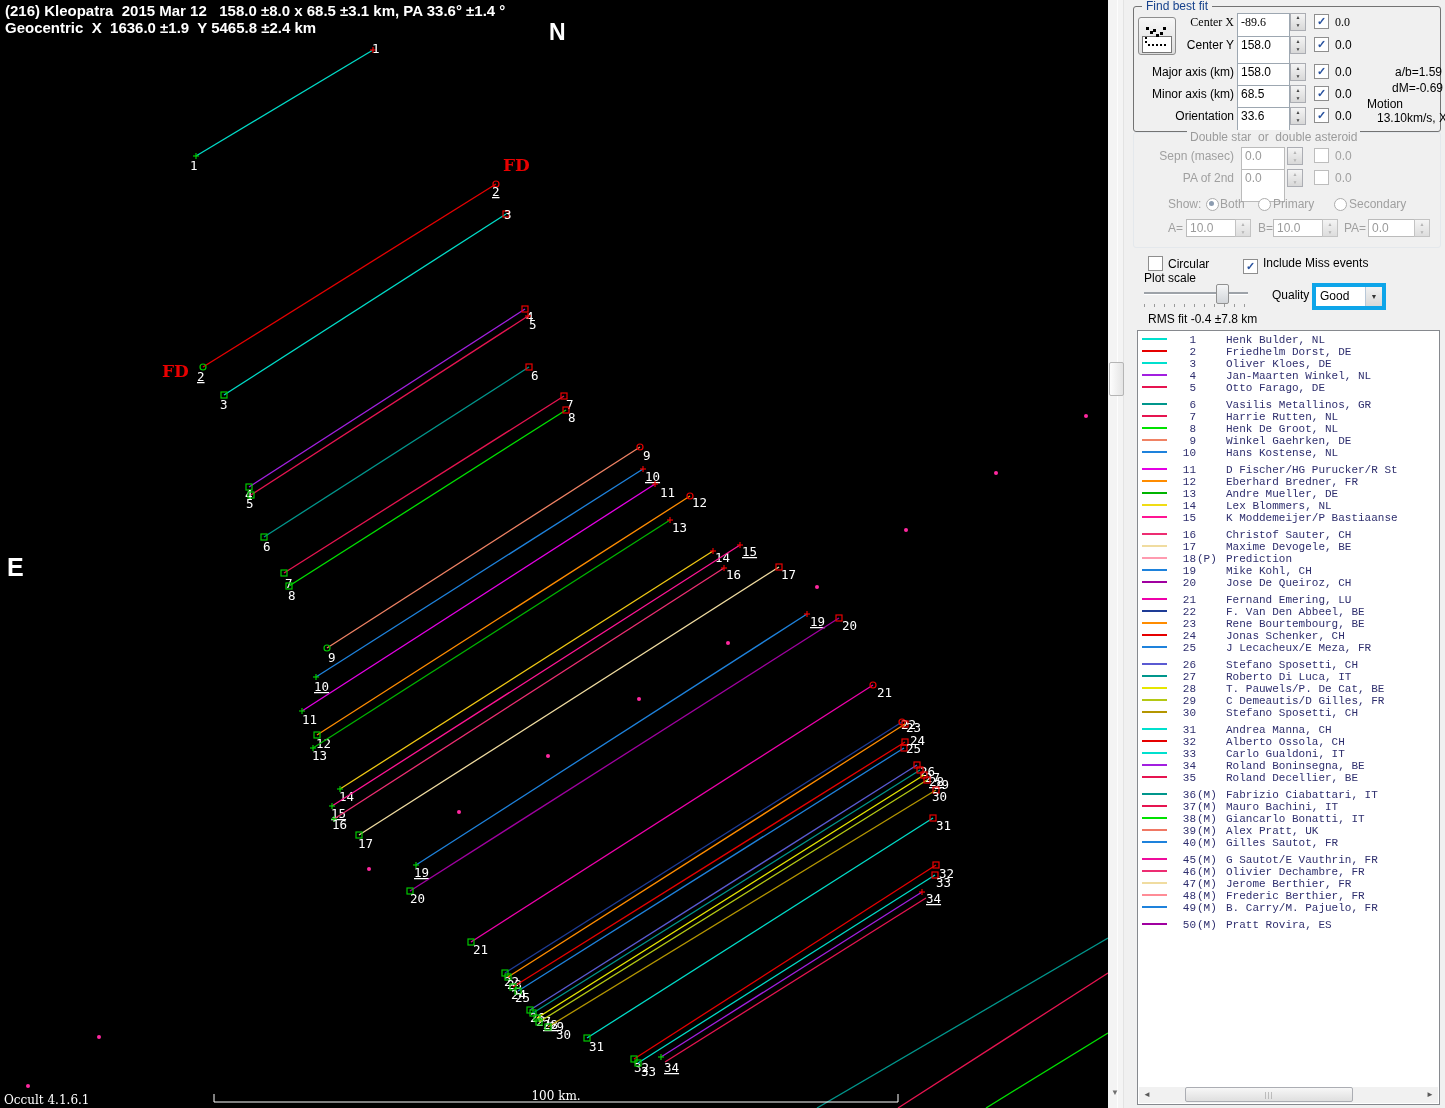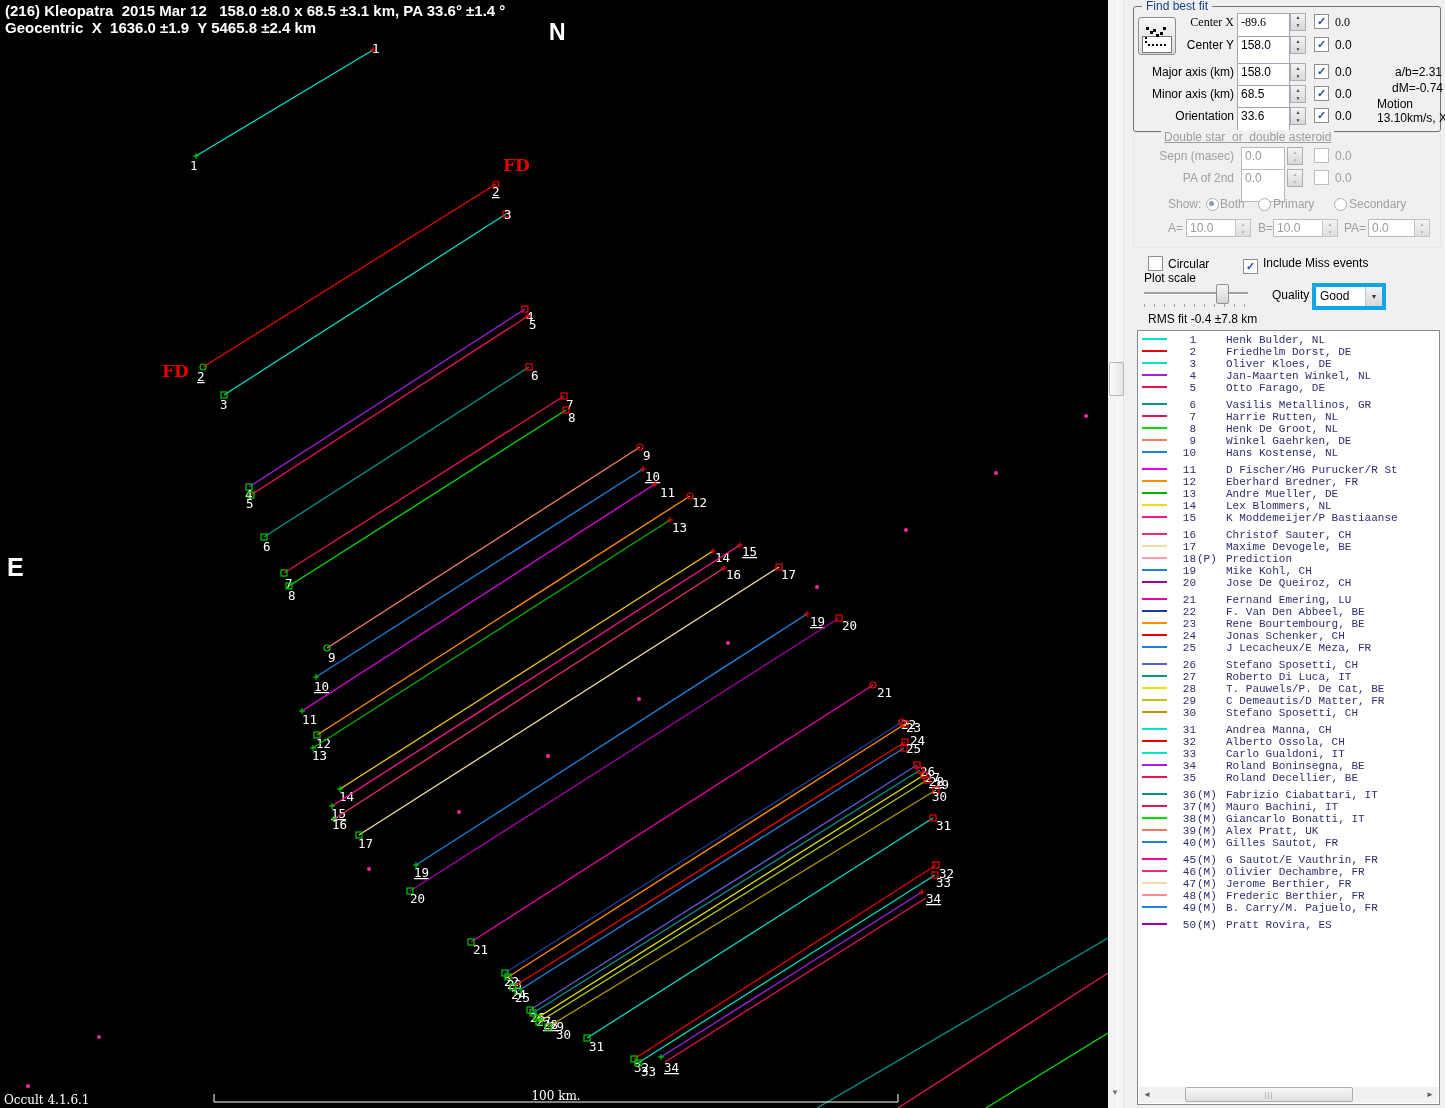--- a/index.html
+++ b/index.html
@@ -471,7 +471,7 @@
         </div>
       </div>
     <div class="stats">
-      <div class="stat st0">a/b=2.31</div>
+      <div class="stat st0">a/b=1.59</div>
       <div class="stat st1">dM=-0.74</div>
       <div class="stat st2">Motion</div>
       <div class="stat st3">13.10km/s, X</div>

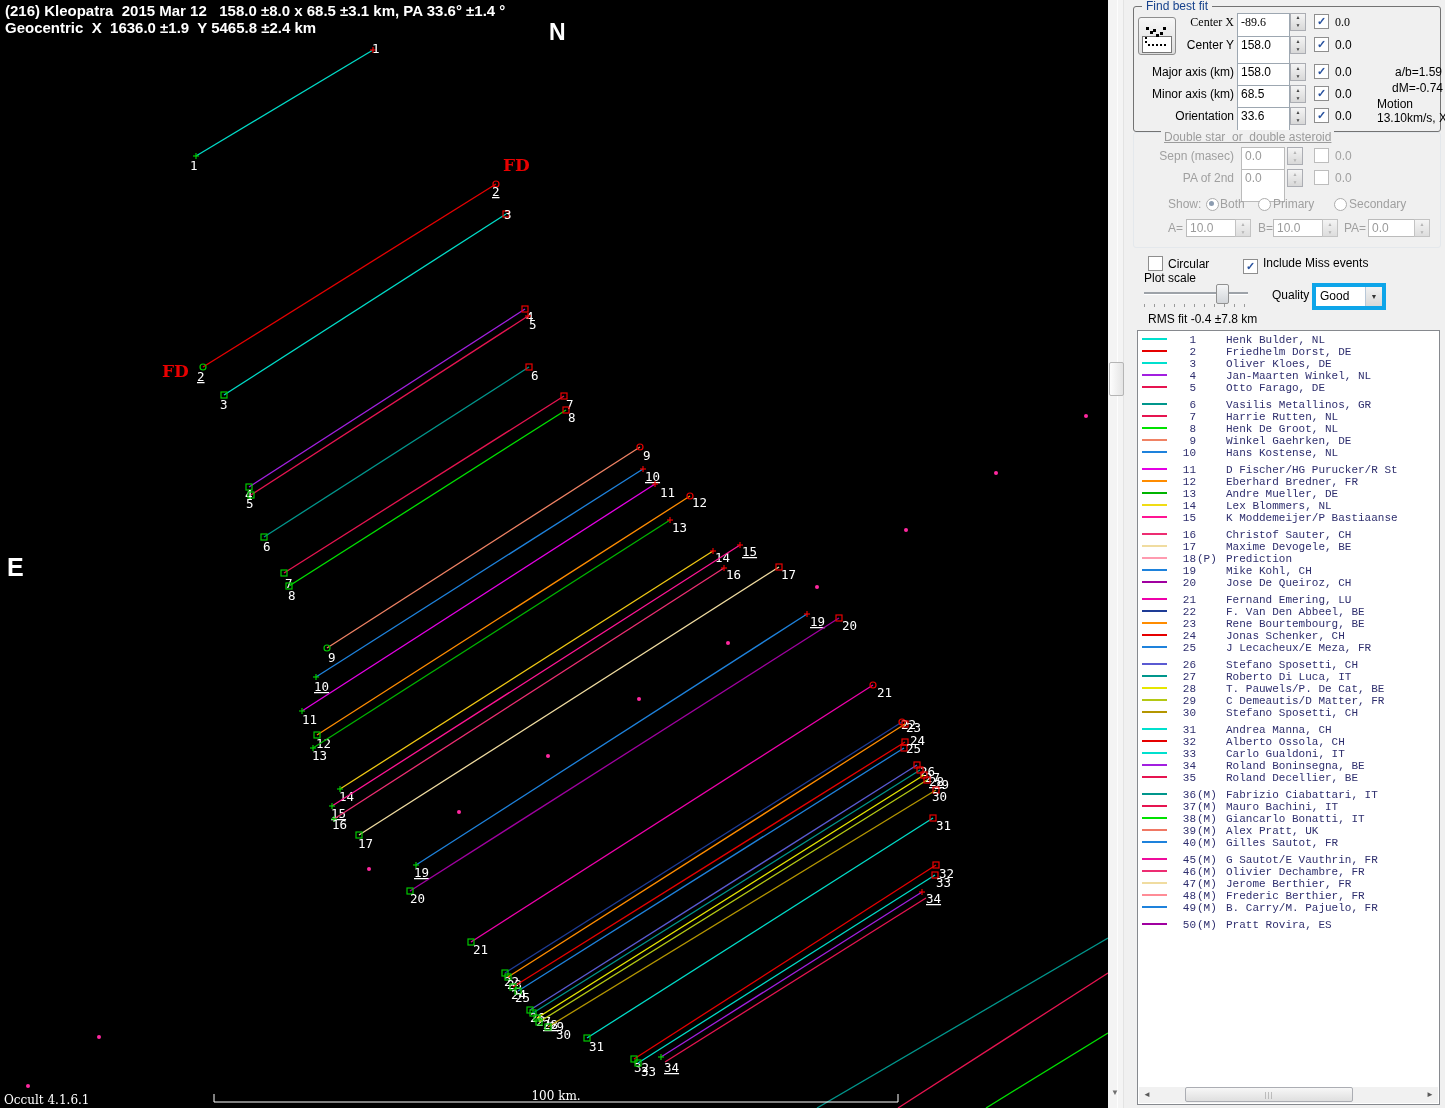--- a/index.html
+++ b/index.html
@@ -472,7 +472,7 @@
       </div>
     <div class="stats">
       <div class="stat st0">a/b=1.59</div>
-      <div class="stat st1">dM=-0.74</div>
+      <div class="stat st1">dM=-0.69</div>
       <div class="stat st2">Motion</div>
       <div class="stat st3">13.10km/s, X</div>
     </div>

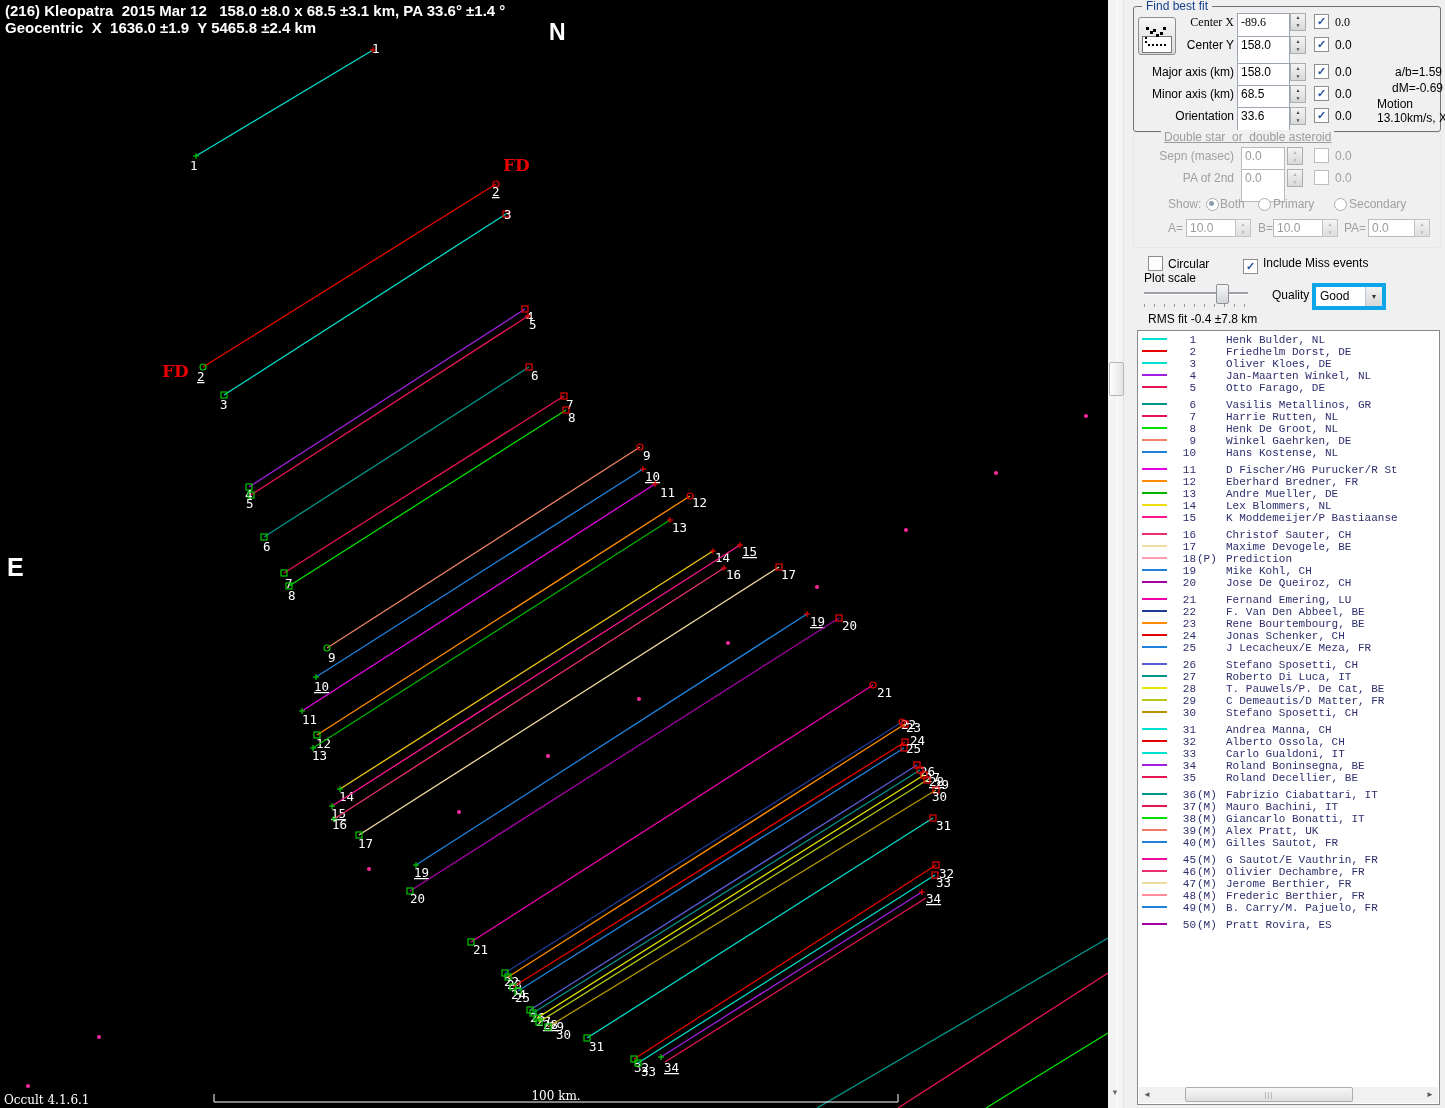--- a/index.html
+++ b/index.html
@@ -37,7 +37,7 @@
   .wval{position:absolute;left:201px;top:2px}
   .stats{position:absolute;left:0;top:0;width:100%;height:100%}
   .stat{position:absolute;white-space:nowrap}
-  .st0{left:261px;top:58px}.st1{left:258px;top:74px}.st2{left:243px;top:90px}.st3{left:243px;top:104px}
+  .st0{left:261px;top:58px}.st1{left:258px;top:74px}.st2{left:233px;top:90px}.st3{left:243px;top:104px}
 
   .dis, .dis *{color:#A0A0A0}
   .ds-title{position:absolute;left:27px;top:-3px;color:#9B9B9B;text-decoration:underline;background:#F0F0F0;

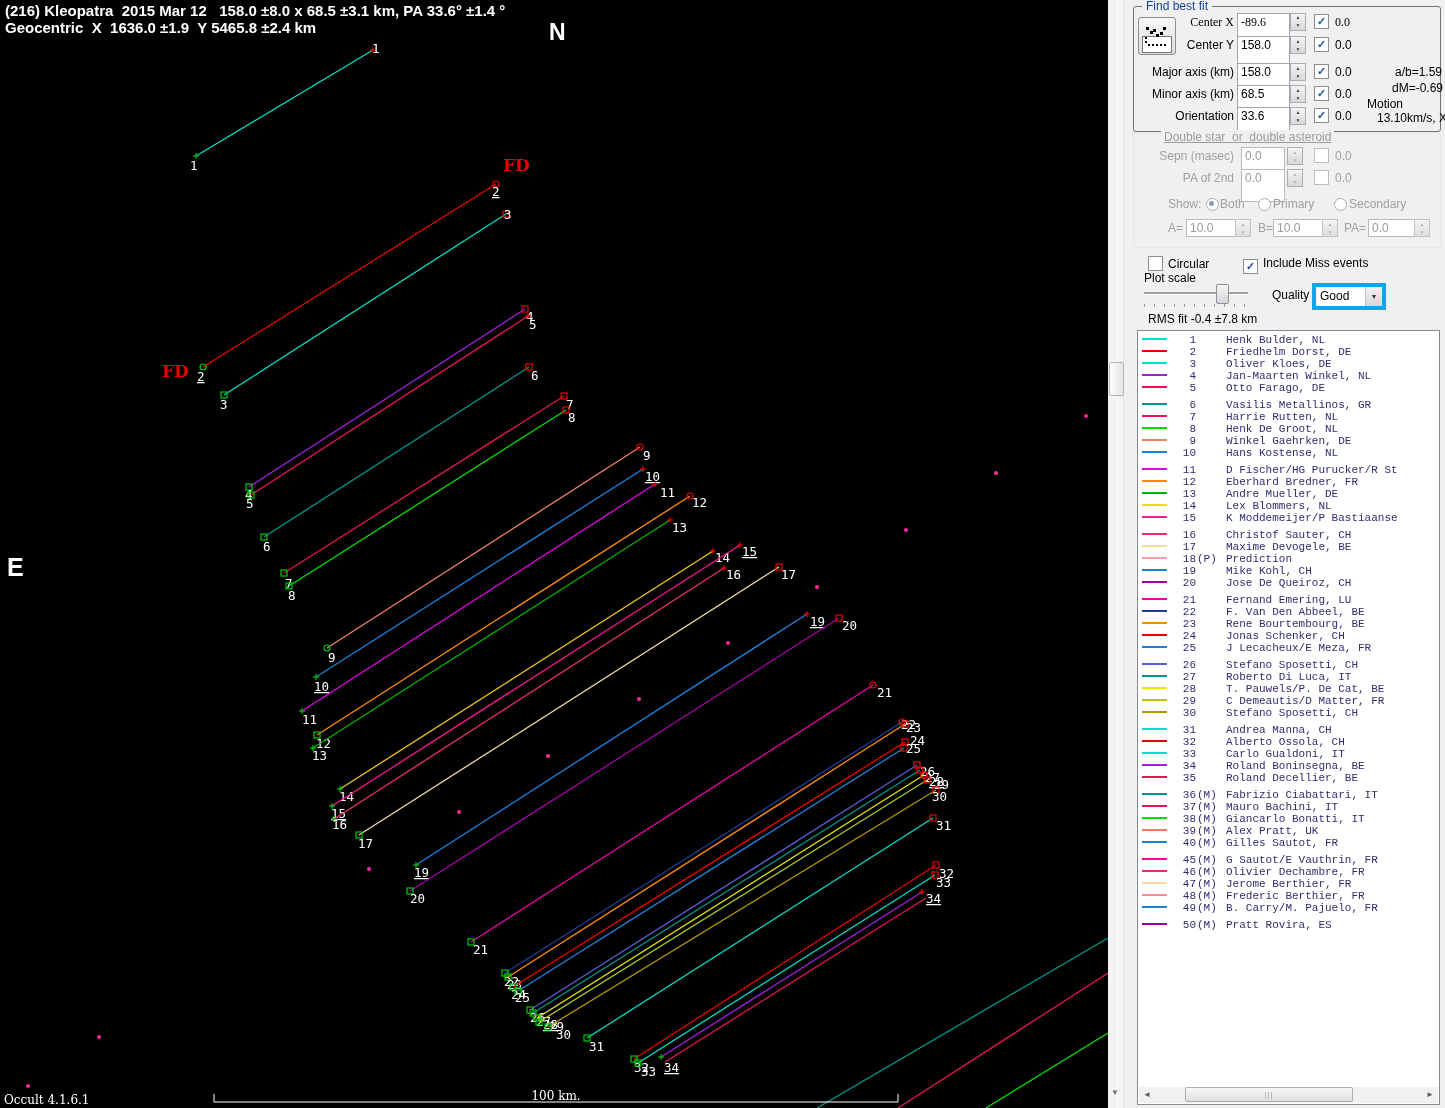--- a/index.html
+++ b/index.html
@@ -40,7 +40,7 @@
   .st0{left:261px;top:58px}.st1{left:258px;top:74px}.st2{left:233px;top:90px}.st3{left:243px;top:104px}
 
   .dis, .dis *{color:#A0A0A0}
-  .ds-title{position:absolute;left:27px;top:-3px;color:#9B9B9B;text-decoration:underline;background:#F0F0F0;
+  .ds-title{position:absolute;left:53px;top:-3px;color:#9B9B9B;background:#F0F0F0;
             padding:0 3px;white-space:pre}
   .dsrow .tbox{left:107px;width:37px;border-color:#BBBBBB;color:#9A9A9A}
   .dsrow .spin{left:153px}

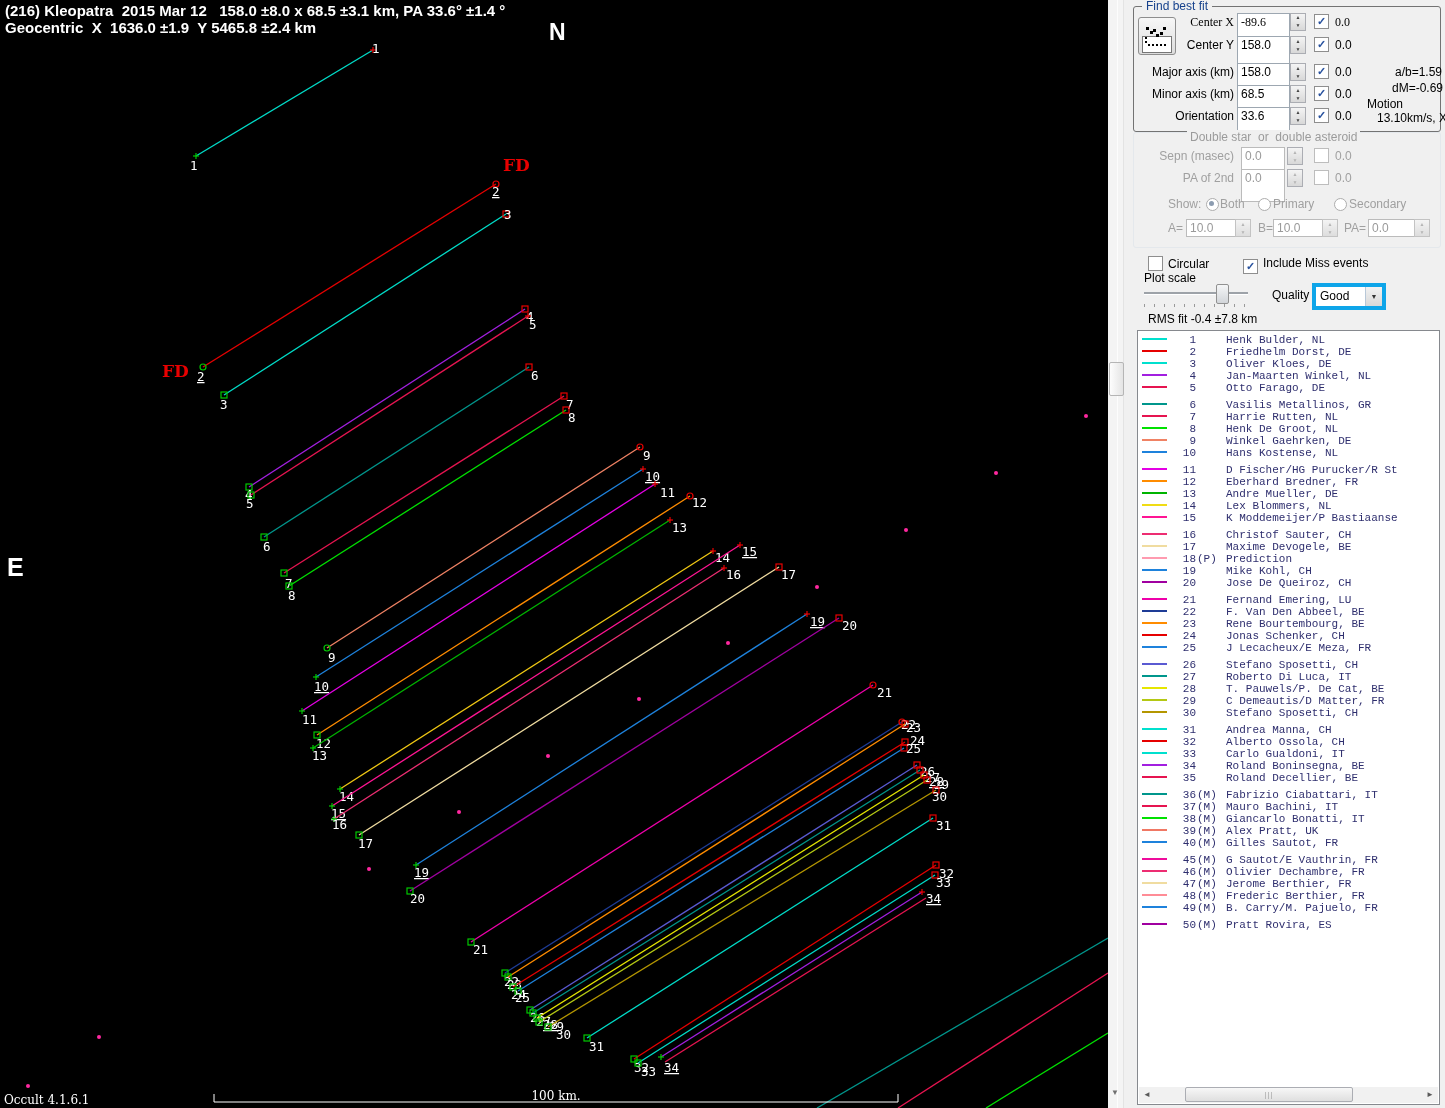--- a/index.html
+++ b/index.html
@@ -570,7 +570,7 @@
         <div class="orow gap"><span class="sw" style="background: rgb(90, 90, 210);"></span><span class="num">26</span><span class="suf"></span><span class="oname">Stefano Sposetti, CH</span></div>
         <div class="orow"><span class="sw" style="background: rgb(0, 150, 140);"></span><span class="num">27</span><span class="suf"></span><span class="oname">Roberto Di Luca, IT</span></div>
         <div class="orow"><span class="sw" style="background: rgb(230, 230, 0);"></span><span class="num">28</span><span class="suf"></span><span class="oname">T. Pauwels/P. De Cat, BE</span></div>
-        <div class="orow"><span class="sw" style="background: rgb(180, 200, 20);"></span><span class="num">29</span><span class="suf"></span><span class="oname">C Demeautis/D Matter, FR</span></div>
+        <div class="orow"><span class="sw" style="background: rgb(180, 200, 20);"></span><span class="num">29</span><span class="suf"></span><span class="oname">C Demeautis/D Gilles, FR</span></div>
         <div class="orow"><span class="sw" style="background: rgb(180, 150, 0);"></span><span class="num">30</span><span class="suf"></span><span class="oname">Stefano Sposetti, CH</span></div>
         <div class="orow gap"><span class="sw" style="background: rgb(0, 224, 206);"></span><span class="num">31</span><span class="suf"></span><span class="oname">Andrea Manna, CH</span></div>
         <div class="orow"><span class="sw" style="background: rgb(230, 0, 0);"></span><span class="num">32</span><span class="suf"></span><span class="oname">Alberto Ossola, CH</span></div>

